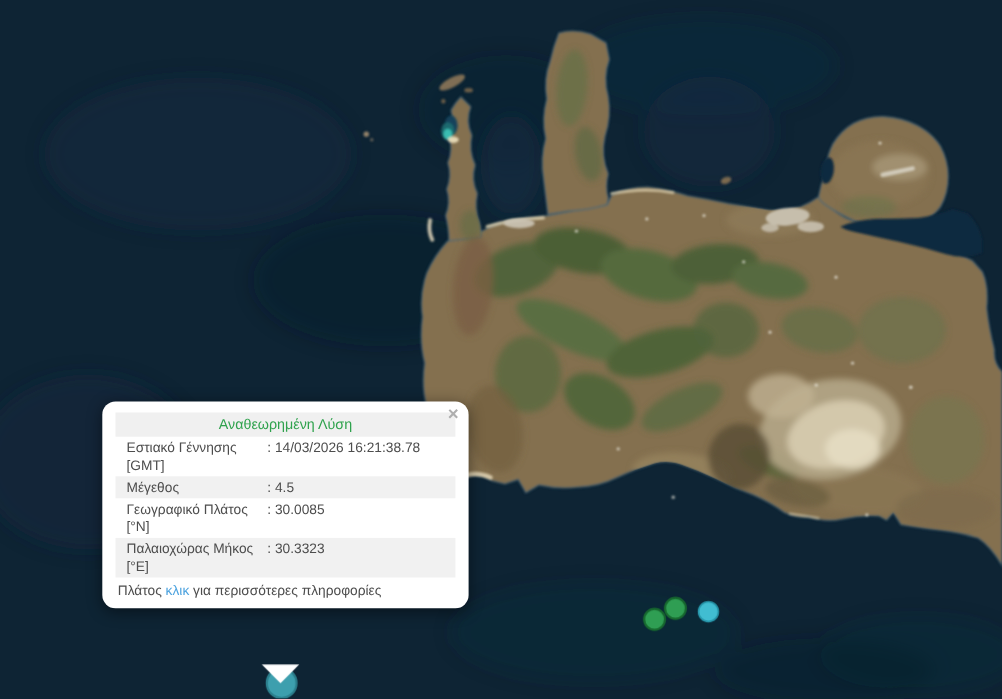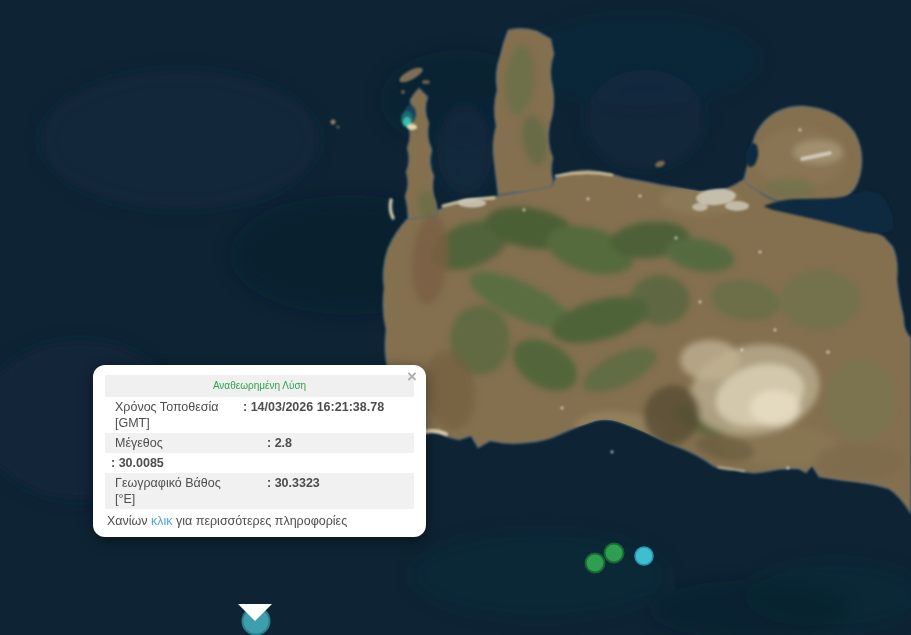--- a/index.html
+++ b/index.html
@@ -26,7 +26,7 @@
   }
   .popup-title{
     background:#f0f0f0;text-align:center;
-    padding:3px 0;font-size:10px;
+    padding:3px 0;font-size:13px;
   }
   .prow{display:flex;padding:2px 0;}
   .prow.alt{background:#f1f1f1;gap:24px;}

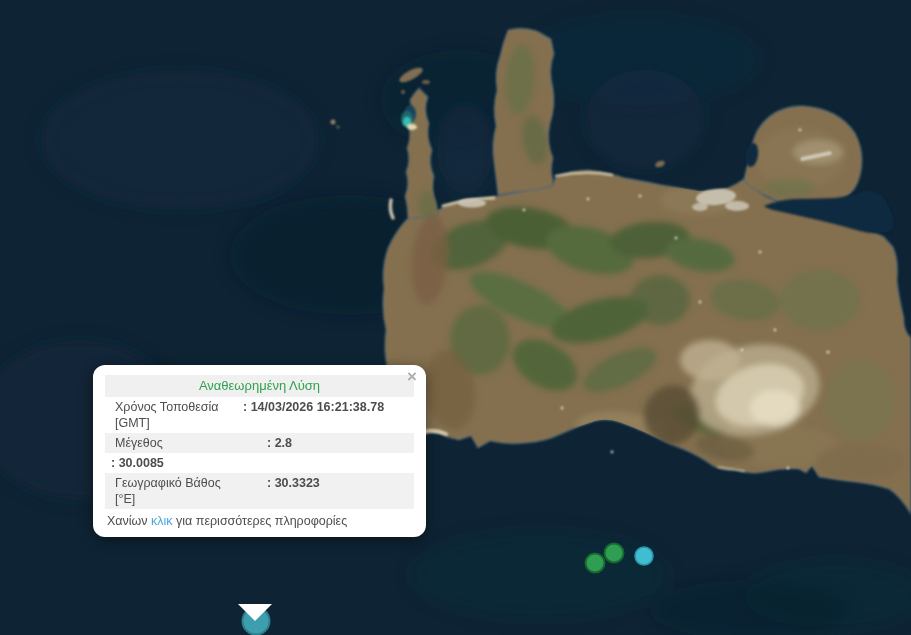--- a/index.html
+++ b/index.html
@@ -190,7 +190,7 @@
 
   <div>
     <div class="prow">
-      <div class="plabel">Χρόνος Τοποθεσία [GMT]</div>
+      <div class="plabel">Εστιακό Γέννησης [GMT]</div>
       <div class="pvalue">: 14/03/2026 16:21:38.78</div>
     </div>
     <div class="prow alt">

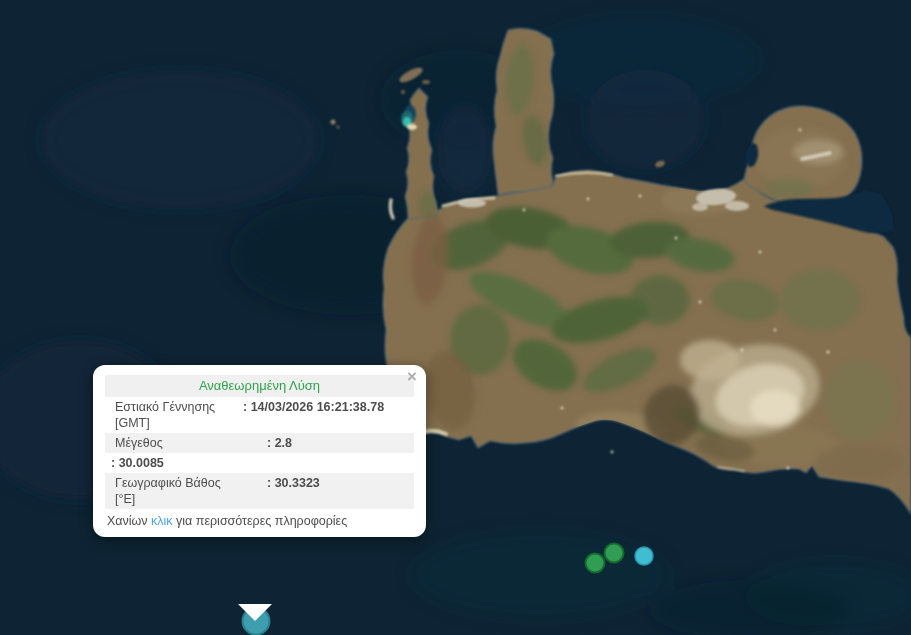--- a/index.html
+++ b/index.html
@@ -31,7 +31,7 @@
   .prow{display:flex;padding:2px 0;}
   .prow.alt{background:#f1f1f1;gap:24px;}
   .plabel{width:122px;padding-left:10px;flex:none;}
-  .pvalue{flex:1;padding-left:6px;font-weight:bold;}
+  .pvalue{flex:1;padding-left:6px;}
   .popup-footer{margin-top:4px;padding-left:2px;}
   .popup-footer a{text-decoration:none;cursor:pointer;text-align:right;}
   .popup-tail{

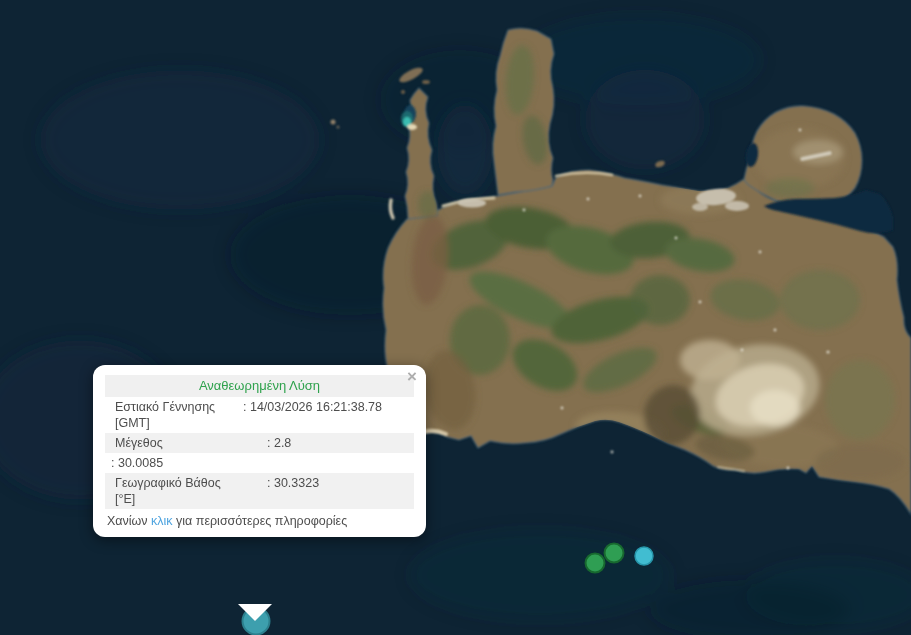--- a/index.html
+++ b/index.html
@@ -29,7 +29,7 @@
     padding:3px 0;font-size:13px;
   }
   .prow{display:flex;padding:2px 0;}
-  .prow.alt{background:#f1f1f1;gap:24px;}
+  .prow.alt{background:#f1f1f1;}
   .plabel{width:122px;padding-left:10px;flex:none;}
   .pvalue{flex:1;padding-left:6px;}
   .popup-footer{margin-top:4px;padding-left:2px;}

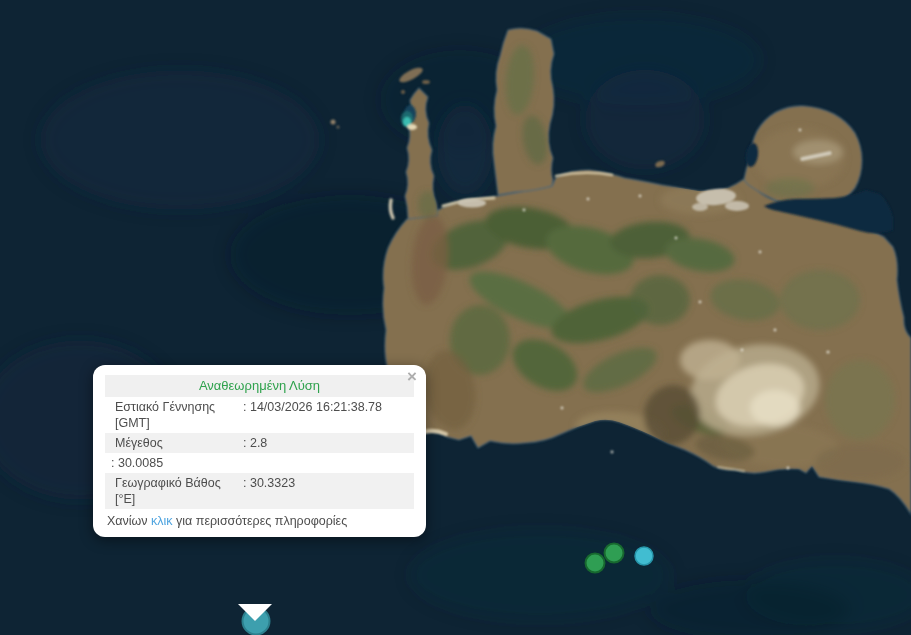--- a/index.html
+++ b/index.html
@@ -195,7 +195,7 @@
     </div>
     <div class="prow alt">
       <div class="plabel">Μέγεθος</div>
-      <div class="pvalue">: 2.8</div>
+      <div class="pvalue">: 4.5</div>
     </div>
     <div class="prow">
       <div class="pvalue">: 30.0085</div>

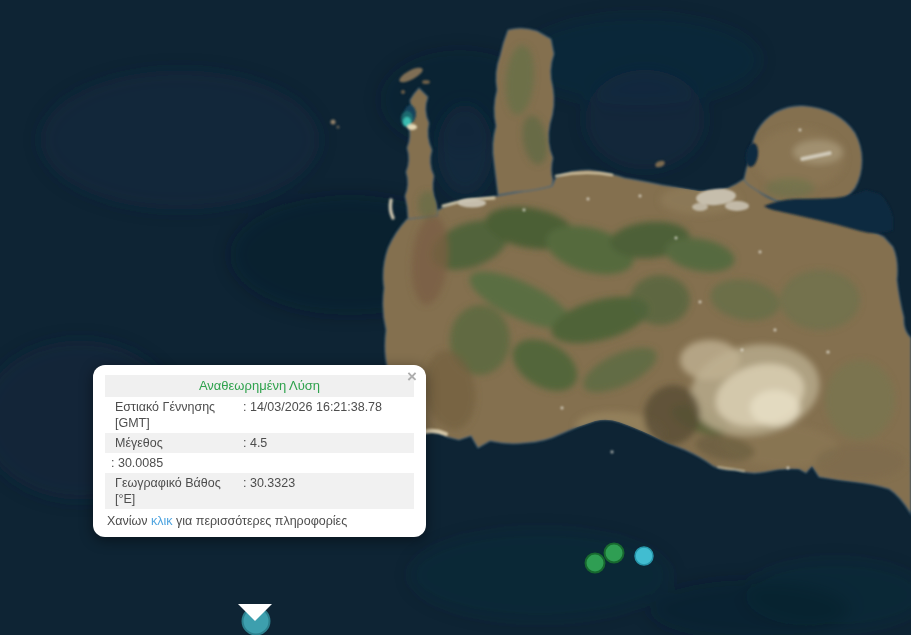--- a/index.html
+++ b/index.html
@@ -198,6 +198,7 @@
       <div class="pvalue">: 4.5</div>
     </div>
     <div class="prow">
+      <div class="plabel">Γεωγραφικό Πλάτος [°N]</div>
       <div class="pvalue">: 30.0085</div>
     </div>
     <div class="prow alt">

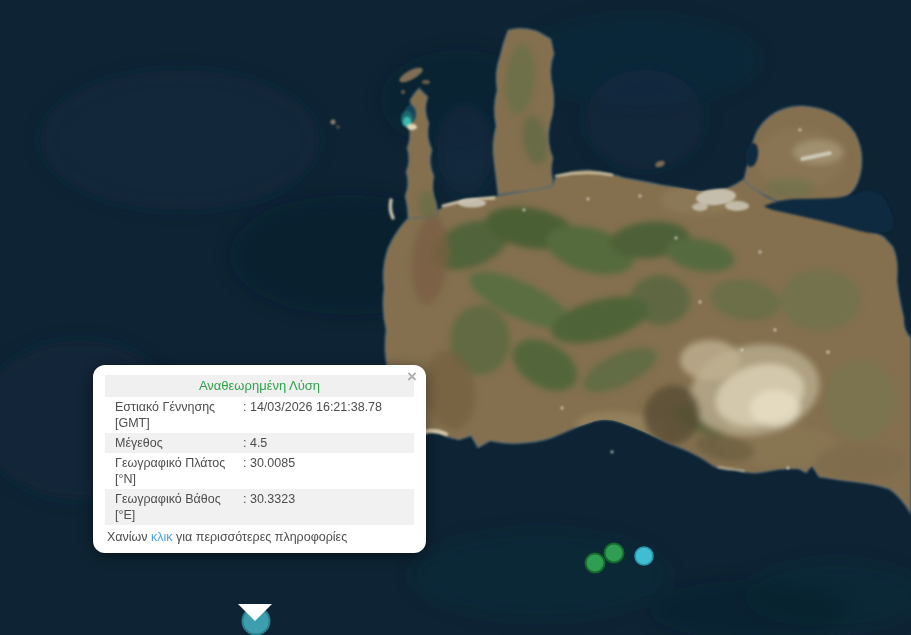--- a/index.html
+++ b/index.html
@@ -202,7 +202,7 @@
       <div class="pvalue">: 30.0085</div>
     </div>
     <div class="prow alt">
-      <div class="plabel">Γεωγραφικό Βάθος [°E]</div>
+      <div class="plabel">Παλαιοχώρας Μήκος [°E]</div>
       <div class="pvalue">: 30.3323</div>
     </div>
   </div>

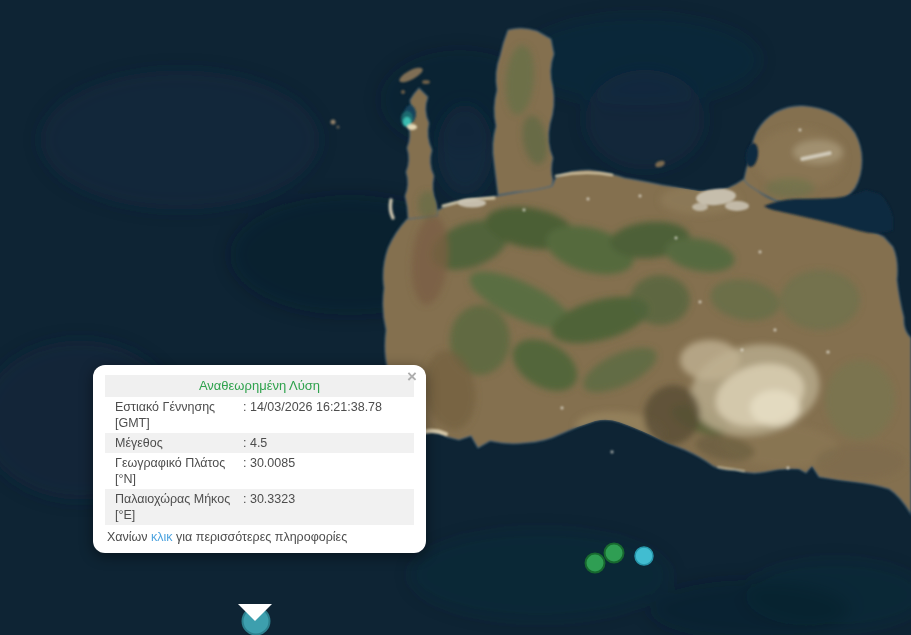--- a/index.html
+++ b/index.html
@@ -208,7 +208,7 @@
   </div>
 
   <div class="popup-footer">
-    <span>Χανίων </span><a style="color: rgb(77, 163, 223);">κλικ</a><span> για περισσότερες πληροφορίες</span>
+    <span>Πλάτος </span><a style="color: rgb(77, 163, 223);">κλικ</a><span> για περισσότερες πληροφορίες</span>
   </div>
 </div>
 

